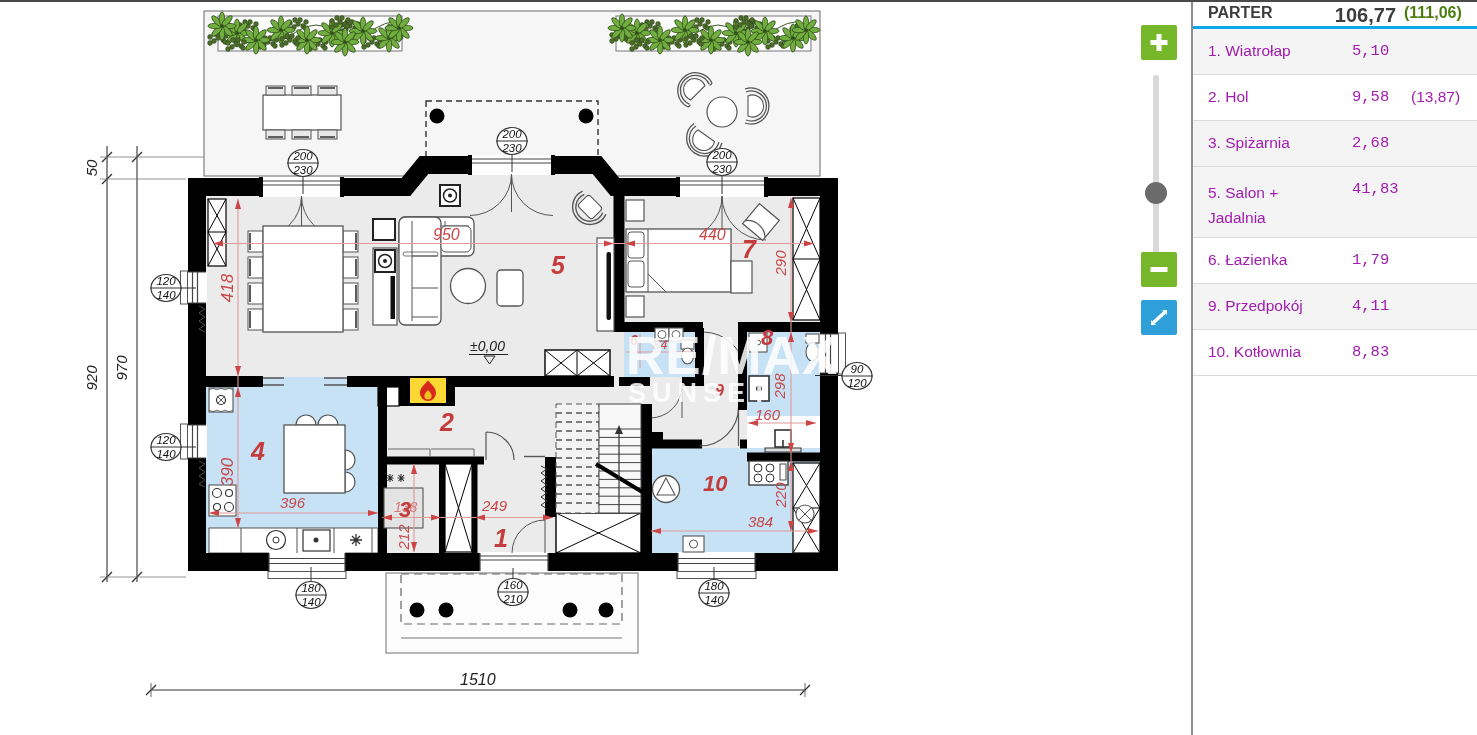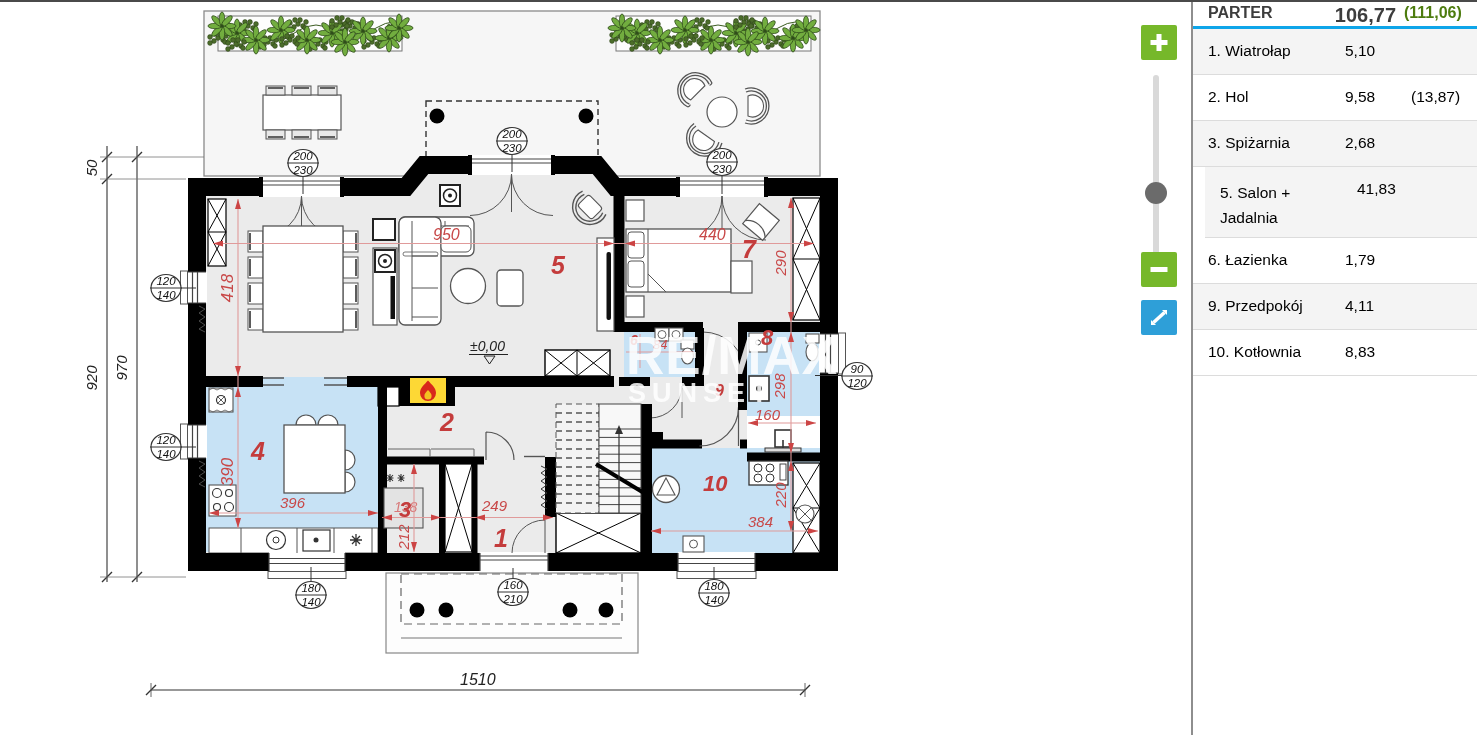--- a/index.html
+++ b/index.html
@@ -13,7 +13,7 @@
   #sbhead .t{position:absolute;left:15px;top:4px;font-size:16px;font-weight:bold;color:#3d3d3d;}
   #sbhead .v{position:absolute;left:110px;top:4px;width:93px;text-align:right;font-size:20px;font-weight:bold;color:#3d3d3d;}
   #sbhead .p{position:absolute;left:211px;top:4px;font-size:16px;font-weight:bold;color:#4d7c0f;right:8px;}
-  .row{position:relative;height:45px;border-bottom:1px solid #dcdcdc;font-size:15.5px;color:#000000;}
+  .row{position:relative;height:45px;border-bottom:1px solid #dcdcdc;font-size:15.5px;color:#a21caf;}
   .row.g{background:#f4f4f4;}
   .row .n{position:absolute;left:15px;top:13px;}
   .row .a{position:absolute;left:152px;top:13px;}

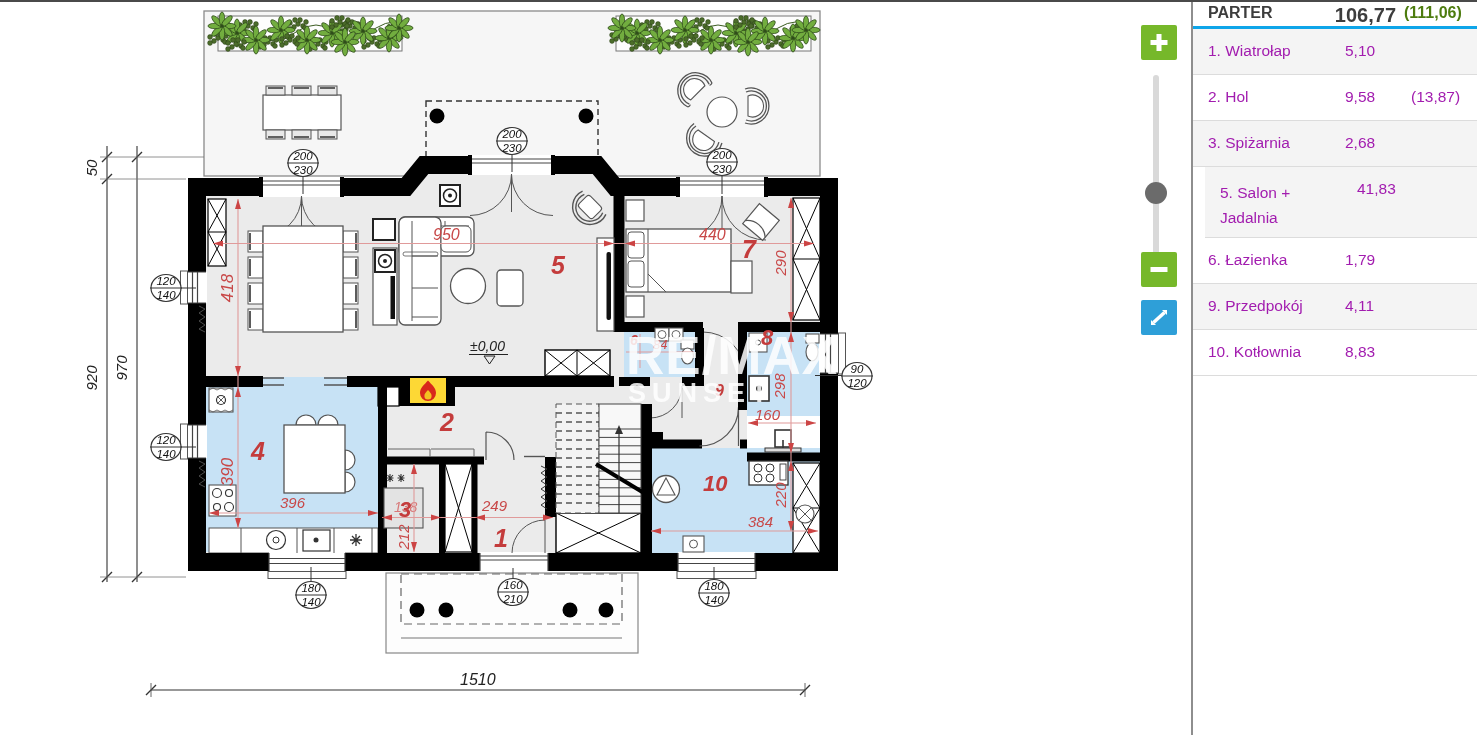--- a/index.html
+++ b/index.html
@@ -16,7 +16,7 @@
   .row{position:relative;height:45px;border-bottom:1px solid #dcdcdc;font-size:15.5px;color:#a21caf;}
   .row.g{background:#f4f4f4;}
   .row .n{position:absolute;left:15px;top:13px;}
-  .row .a{position:absolute;left:152px;top:13px;}
+  .row .a{position:absolute;left:159px;top:13px;font-family:Liberation Mono, monospace;}
   .row .x{position:absolute;left:218px;top:13px;}
   .row.tall{height:70px;margin-left:12px;}
   .row.tall .n{top:13px;line-height:25px;width:130px;}

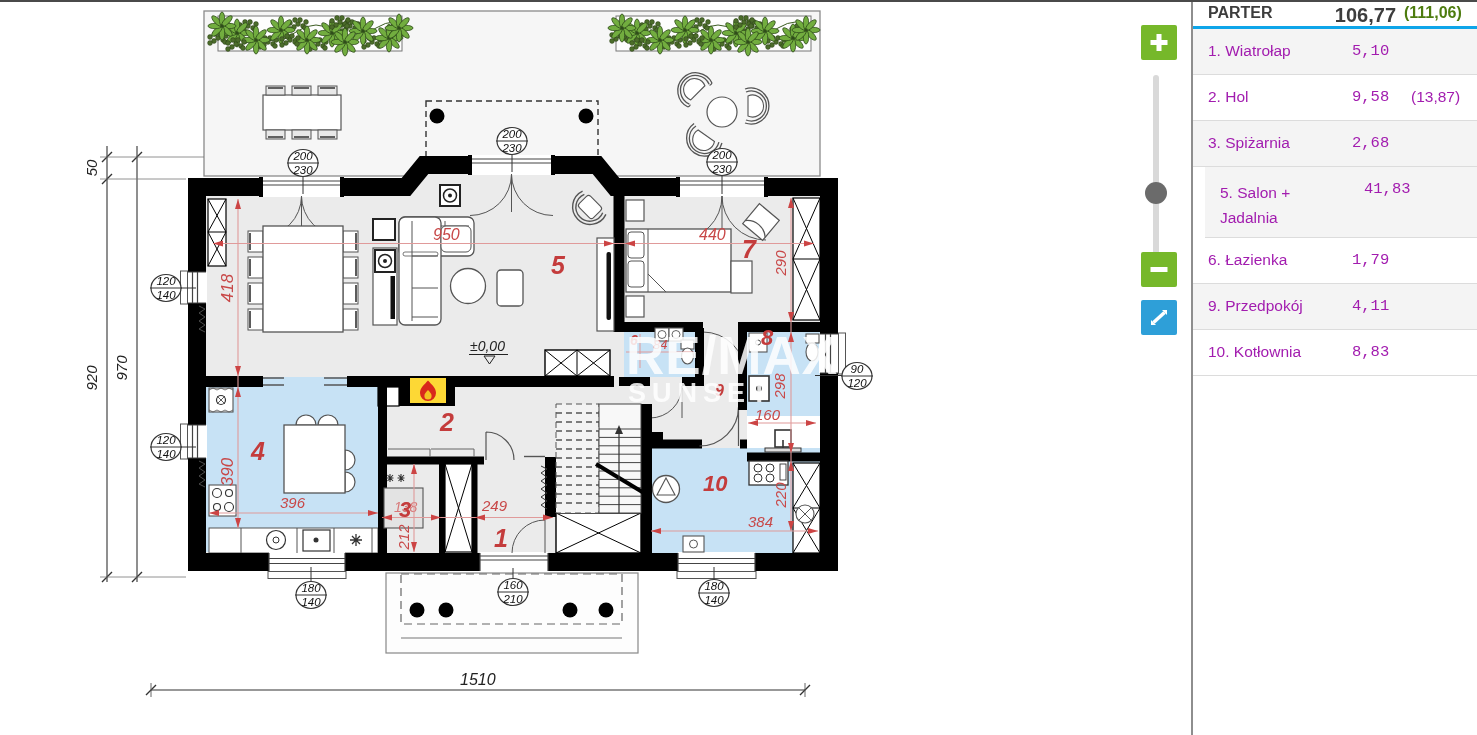--- a/index.html
+++ b/index.html
@@ -18,7 +18,7 @@
   .row .n{position:absolute;left:15px;top:13px;}
   .row .a{position:absolute;left:159px;top:13px;font-family:Liberation Mono, monospace;}
   .row .x{position:absolute;left:218px;top:13px;}
-  .row.tall{height:70px;margin-left:12px;}
+  .row.tall{height:70px;}
   .row.tall .n{top:13px;line-height:25px;width:130px;}
   
   .zbtn{position:absolute;width:36px;height:35px;border-radius:2px;}

